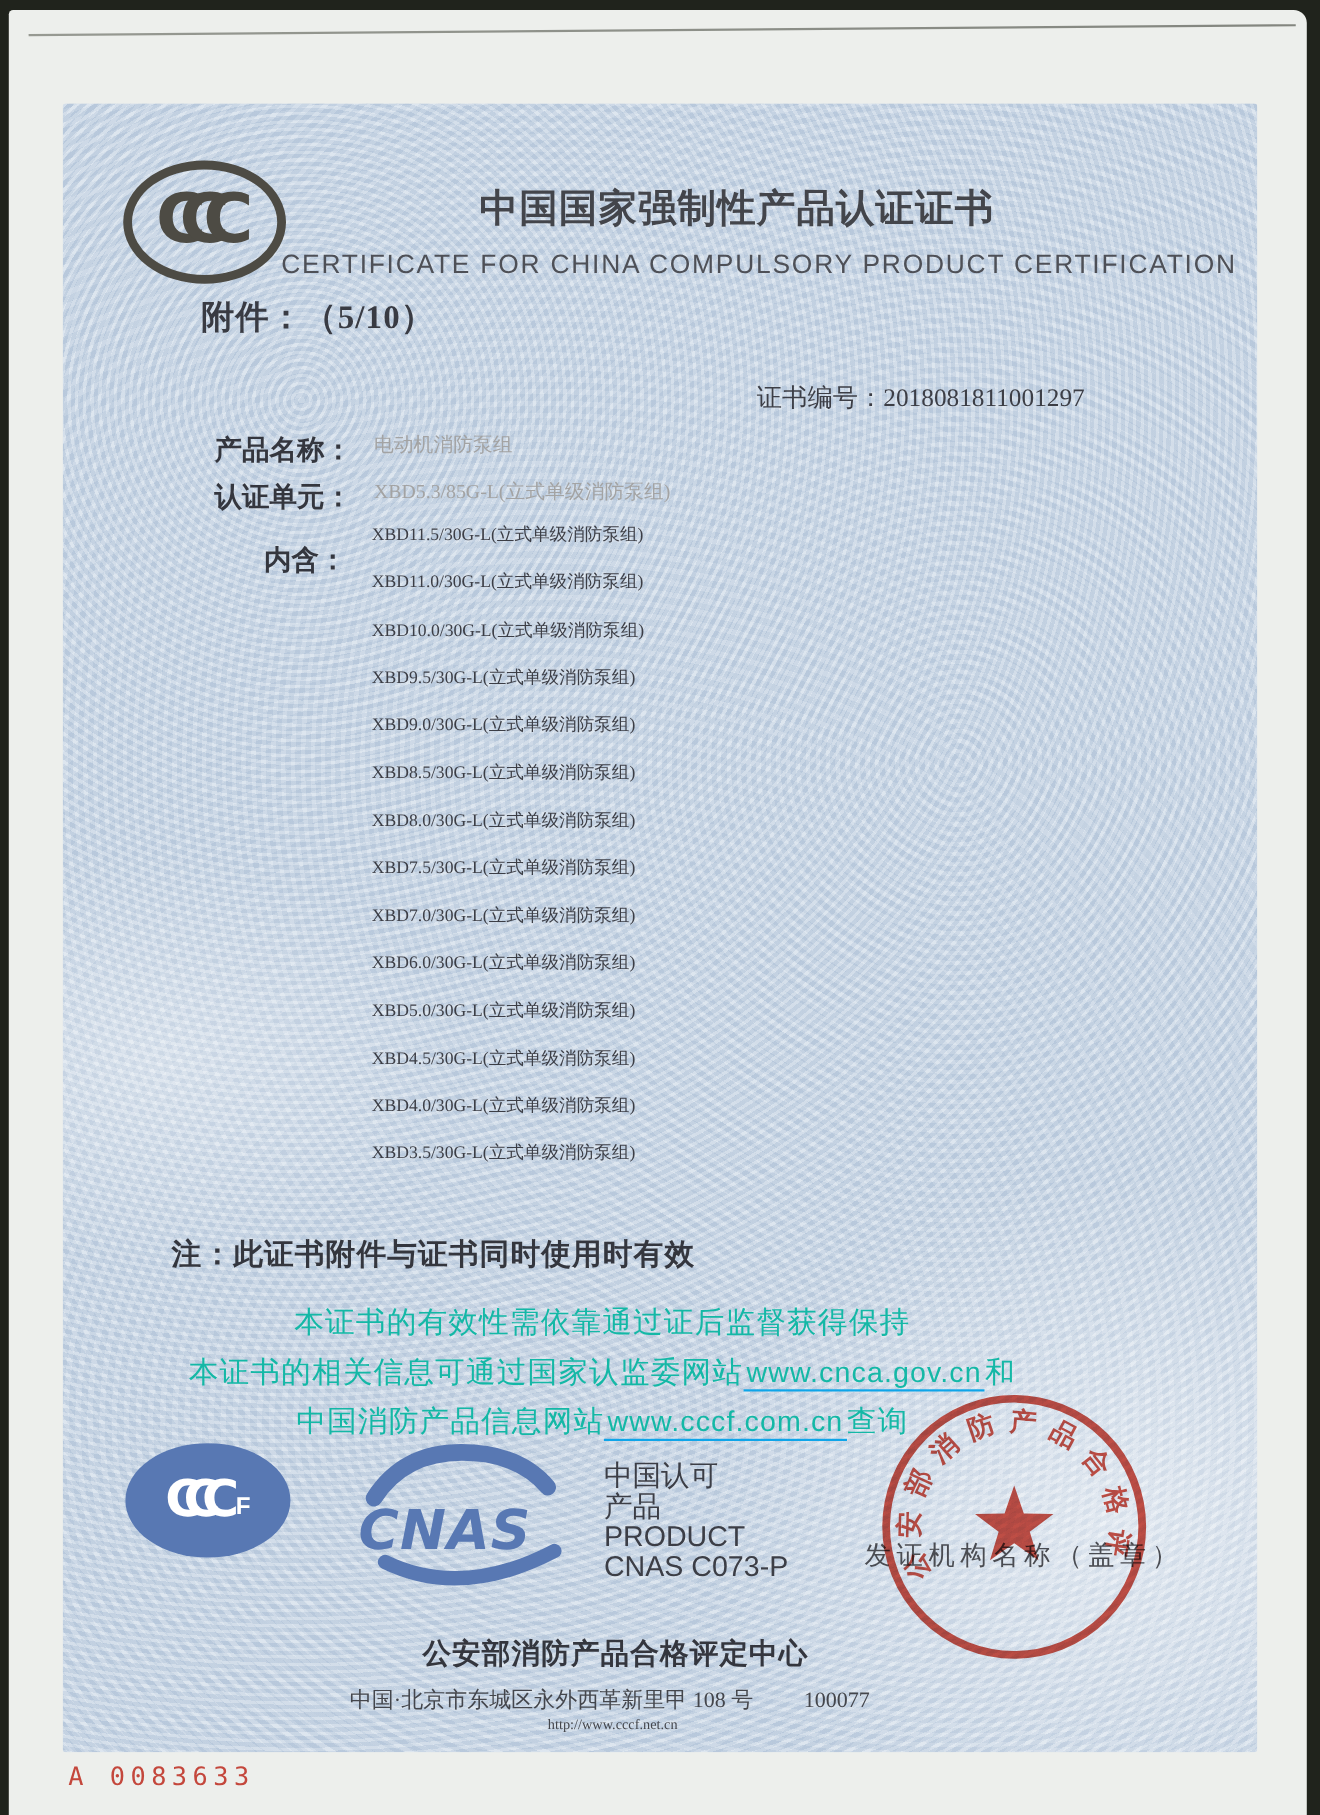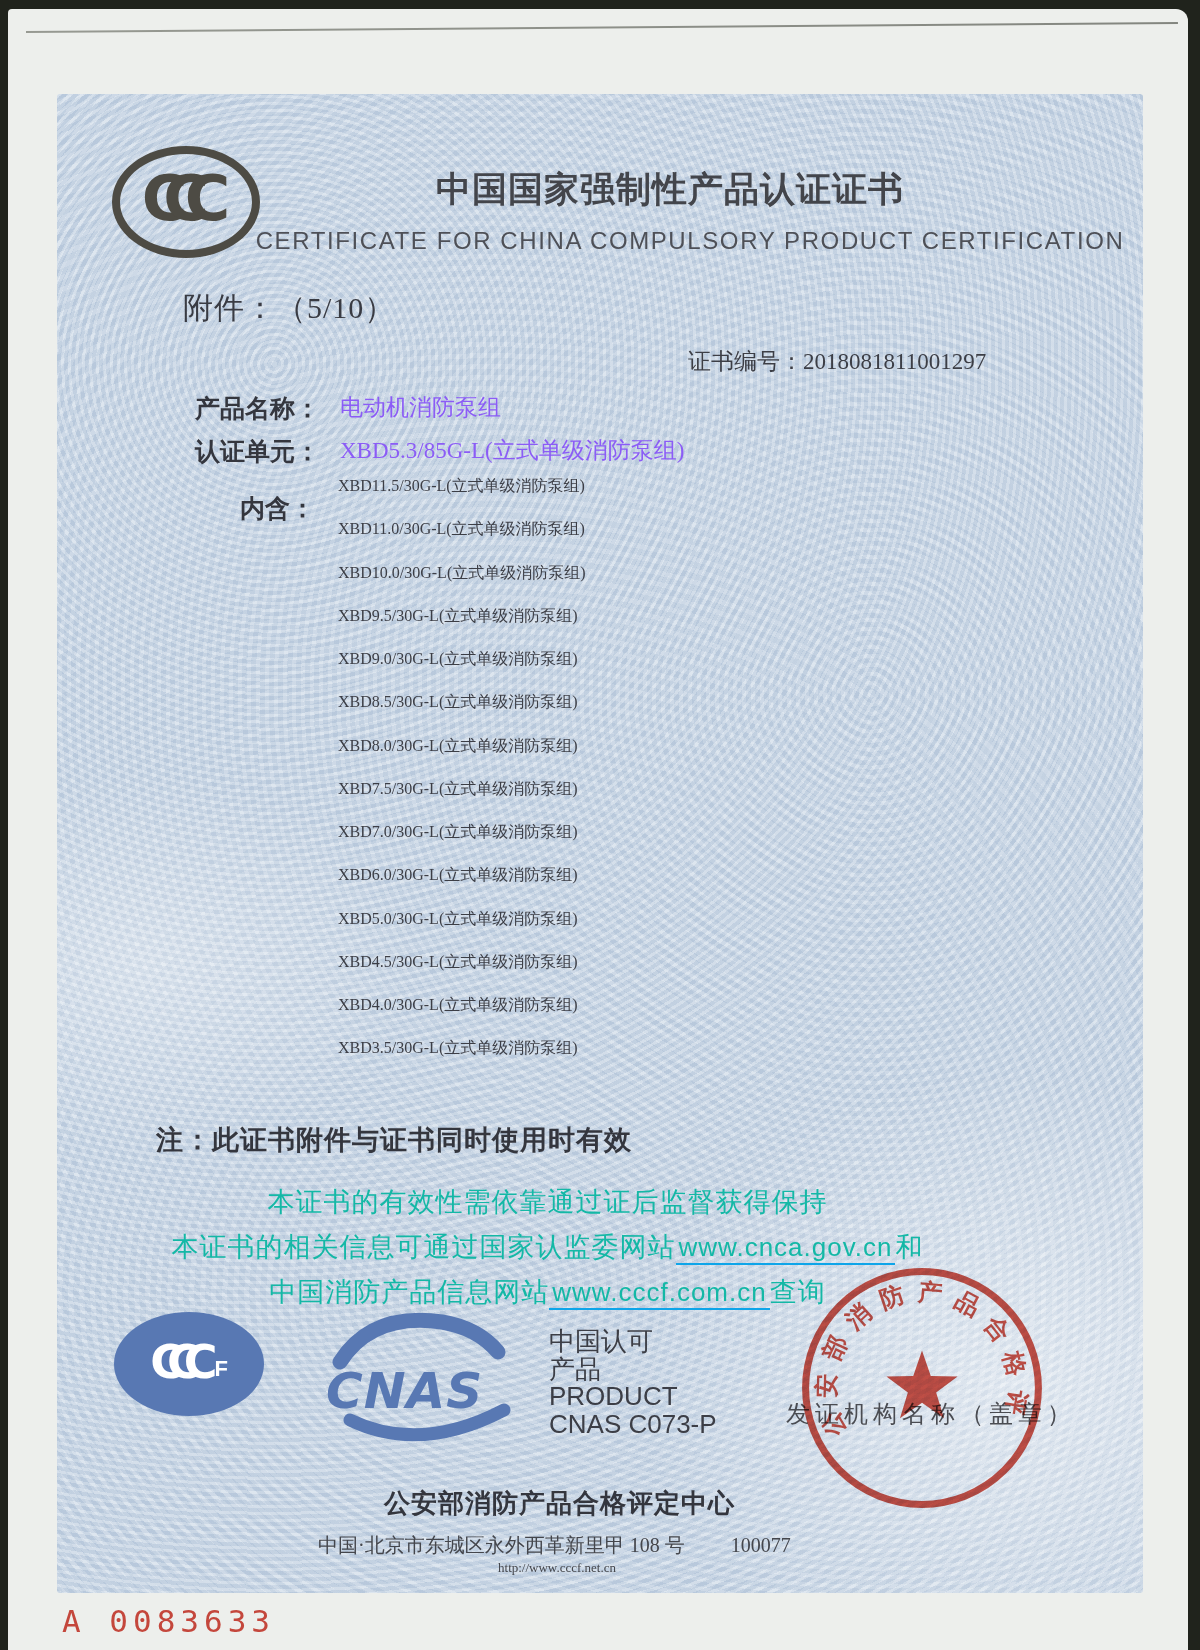--- a/index.html
+++ b/index.html
@@ -62,7 +62,7 @@
   }
 
   .attachment {
-    left: 183px; top: 288px; font-size: 30px; font-weight: normal;
+    left: 183px; top: 268px; font-size: 30px; font-weight: bold;
     letter-spacing: 1px; color: #393b43;
   }
   .certno { left: 688px; top: 346px; font-size: 23px; color: #3c3e46; white-space: nowrap; }

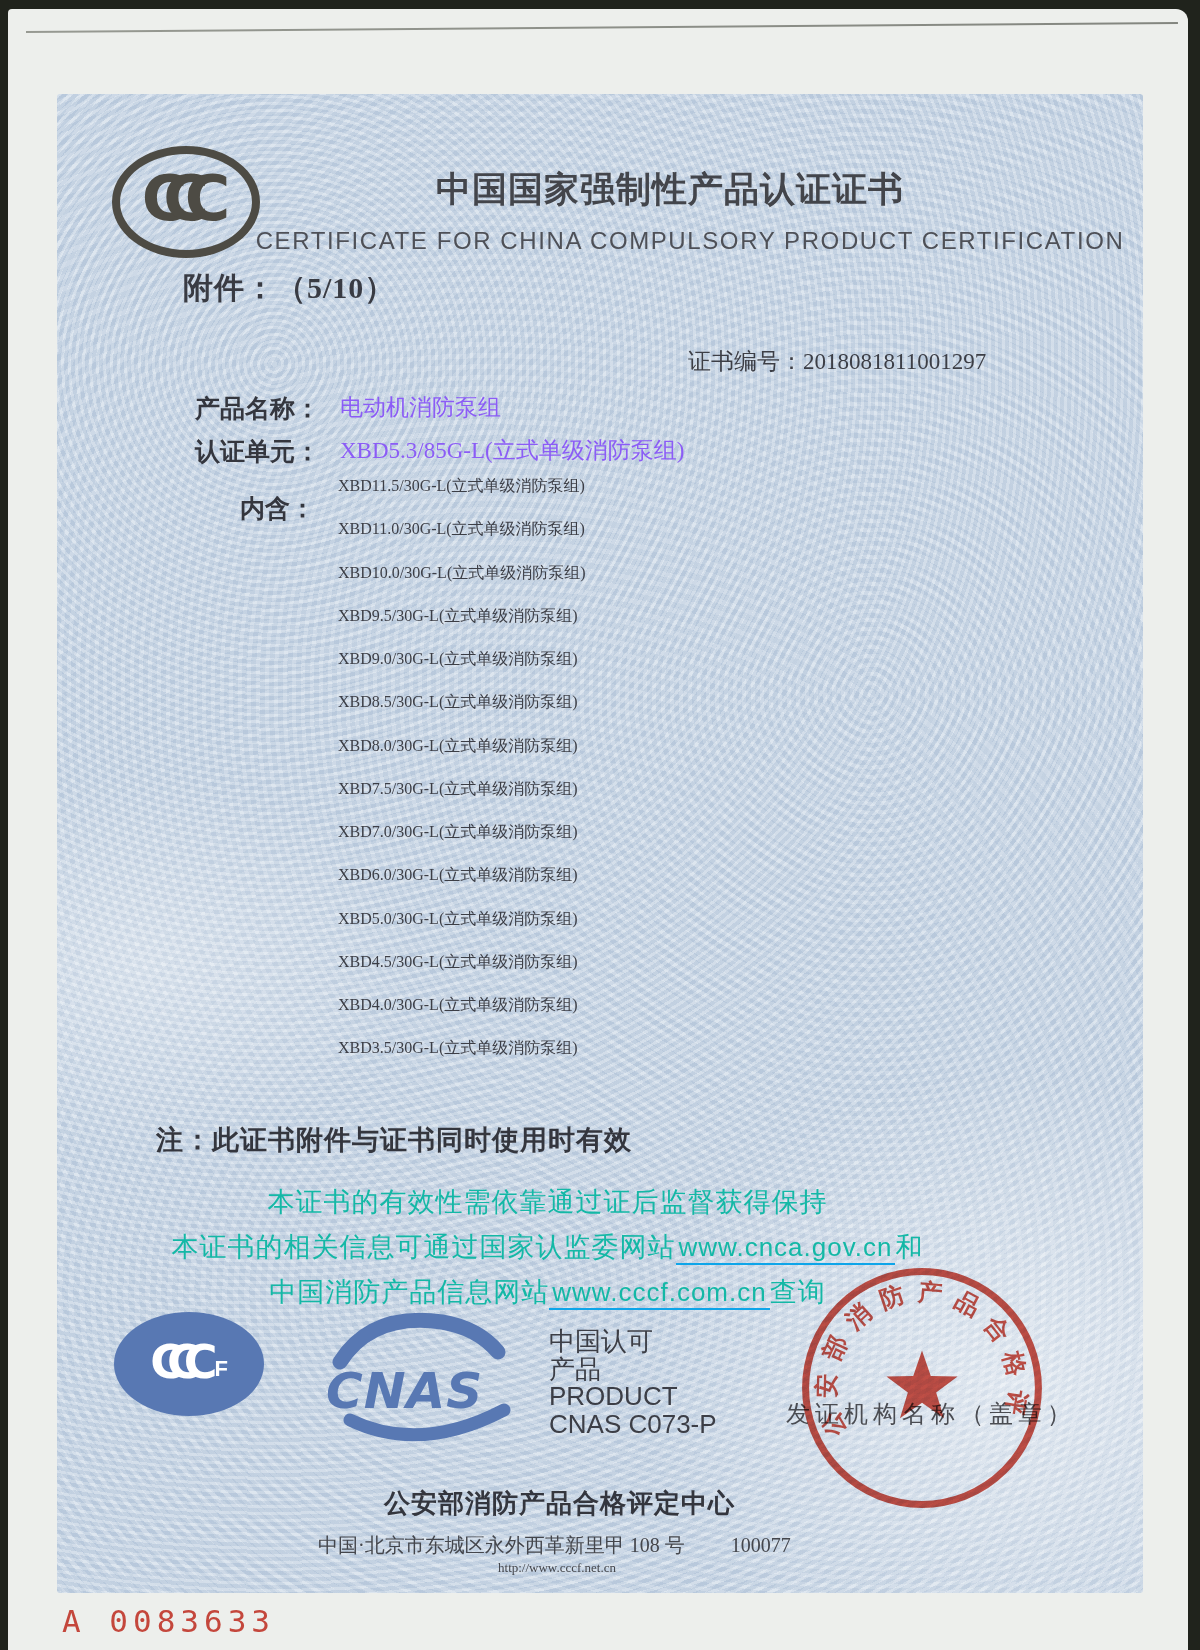--- a/index.html
+++ b/index.html
@@ -68,7 +68,7 @@
   .certno { left: 688px; top: 346px; font-size: 23px; color: #3c3e46; white-space: nowrap; }
 
   .field-label { font-size: 25px; font-weight: bold; color: #34363e; white-space: nowrap; }
-  .field-value { font-size: 23px; color: #8b5cf6; white-space: nowrap; }
+  .field-value { font-size: 18px; color: #a3a3a3; white-space: nowrap; }
 
   .lbl-product { left: 195px; top: 392px; }
   .val-product { left: 340px; top: 392px; }

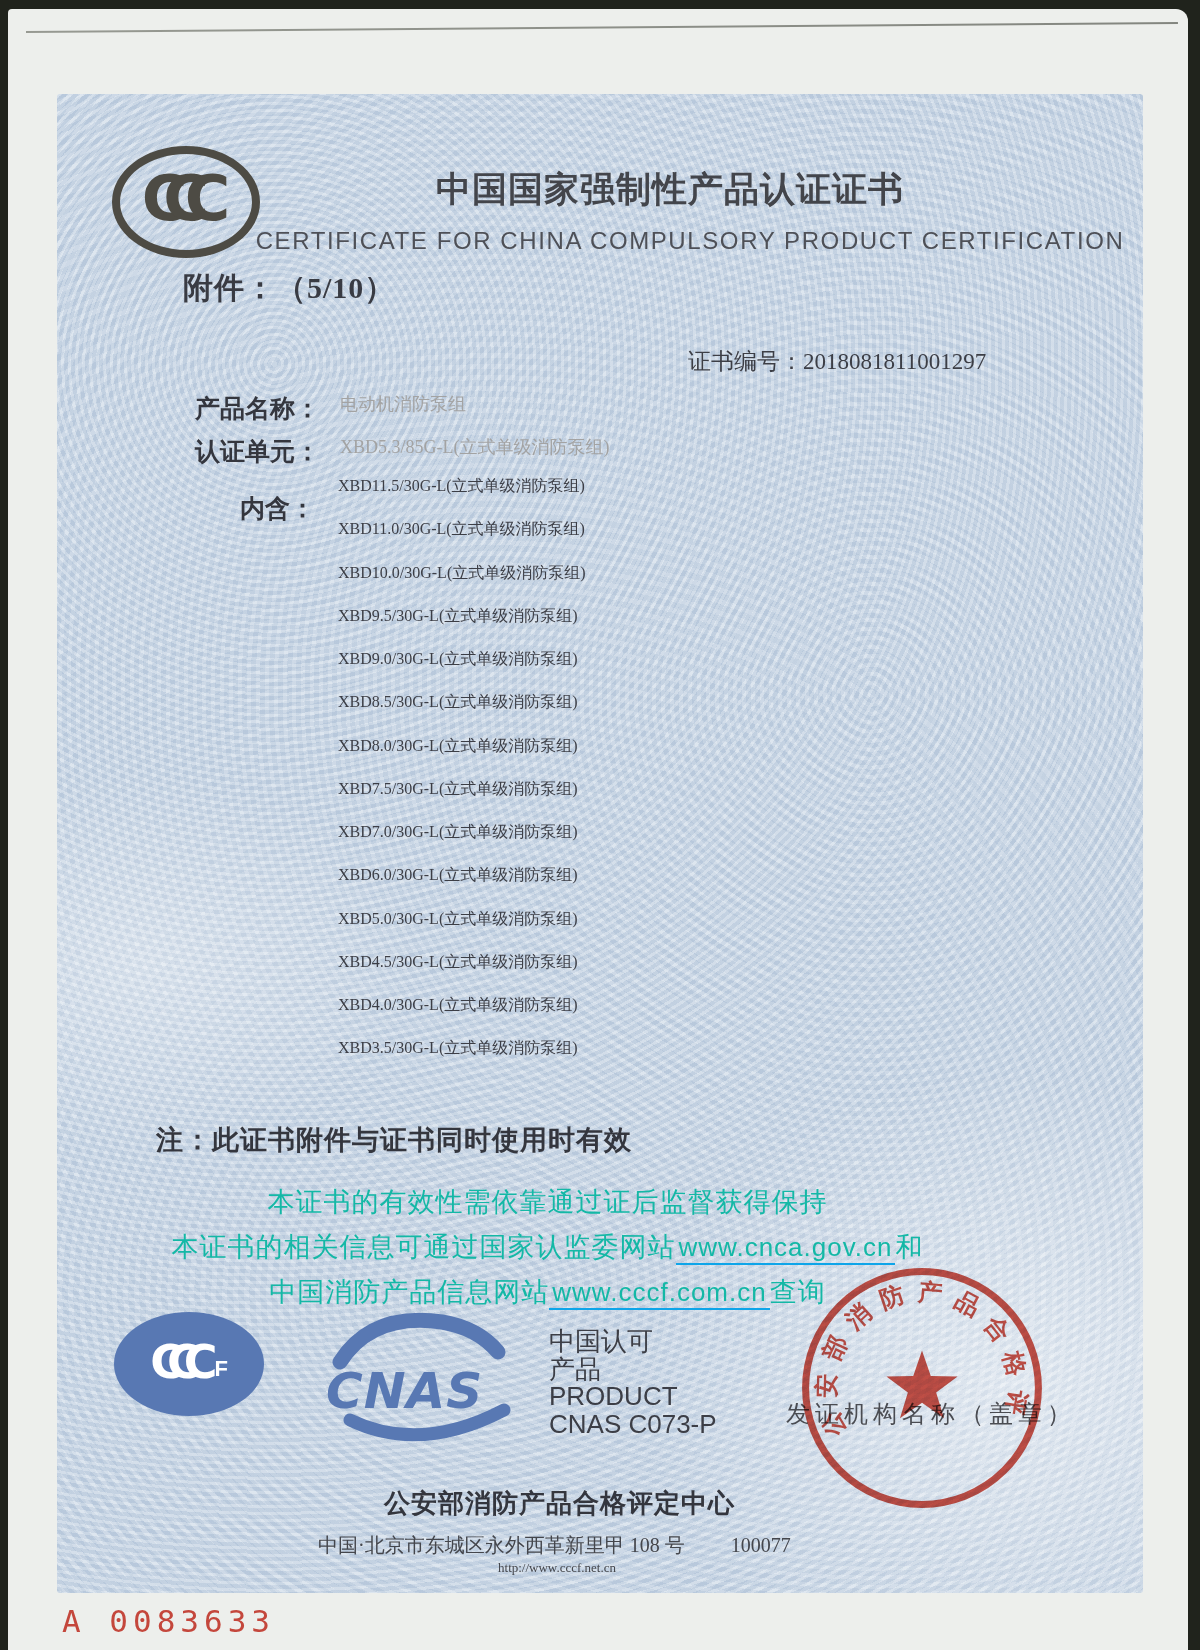--- a/index.html
+++ b/index.html
@@ -128,7 +128,7 @@
   .footer-url { left: 57px; width: 1000px; text-align: center; top: 1560px; font-size: 13px; color: #44464c; }
 
   .serial {
-    left: 62px; top: 1603px; font-size: 31px; letter-spacing: 5px;
+    left: 62px; top: 1603px; font-size: 23px; letter-spacing: 5px;
     color: #c4473c; font-family: "DejaVu Sans Mono", monospace;
   }
 </style>

